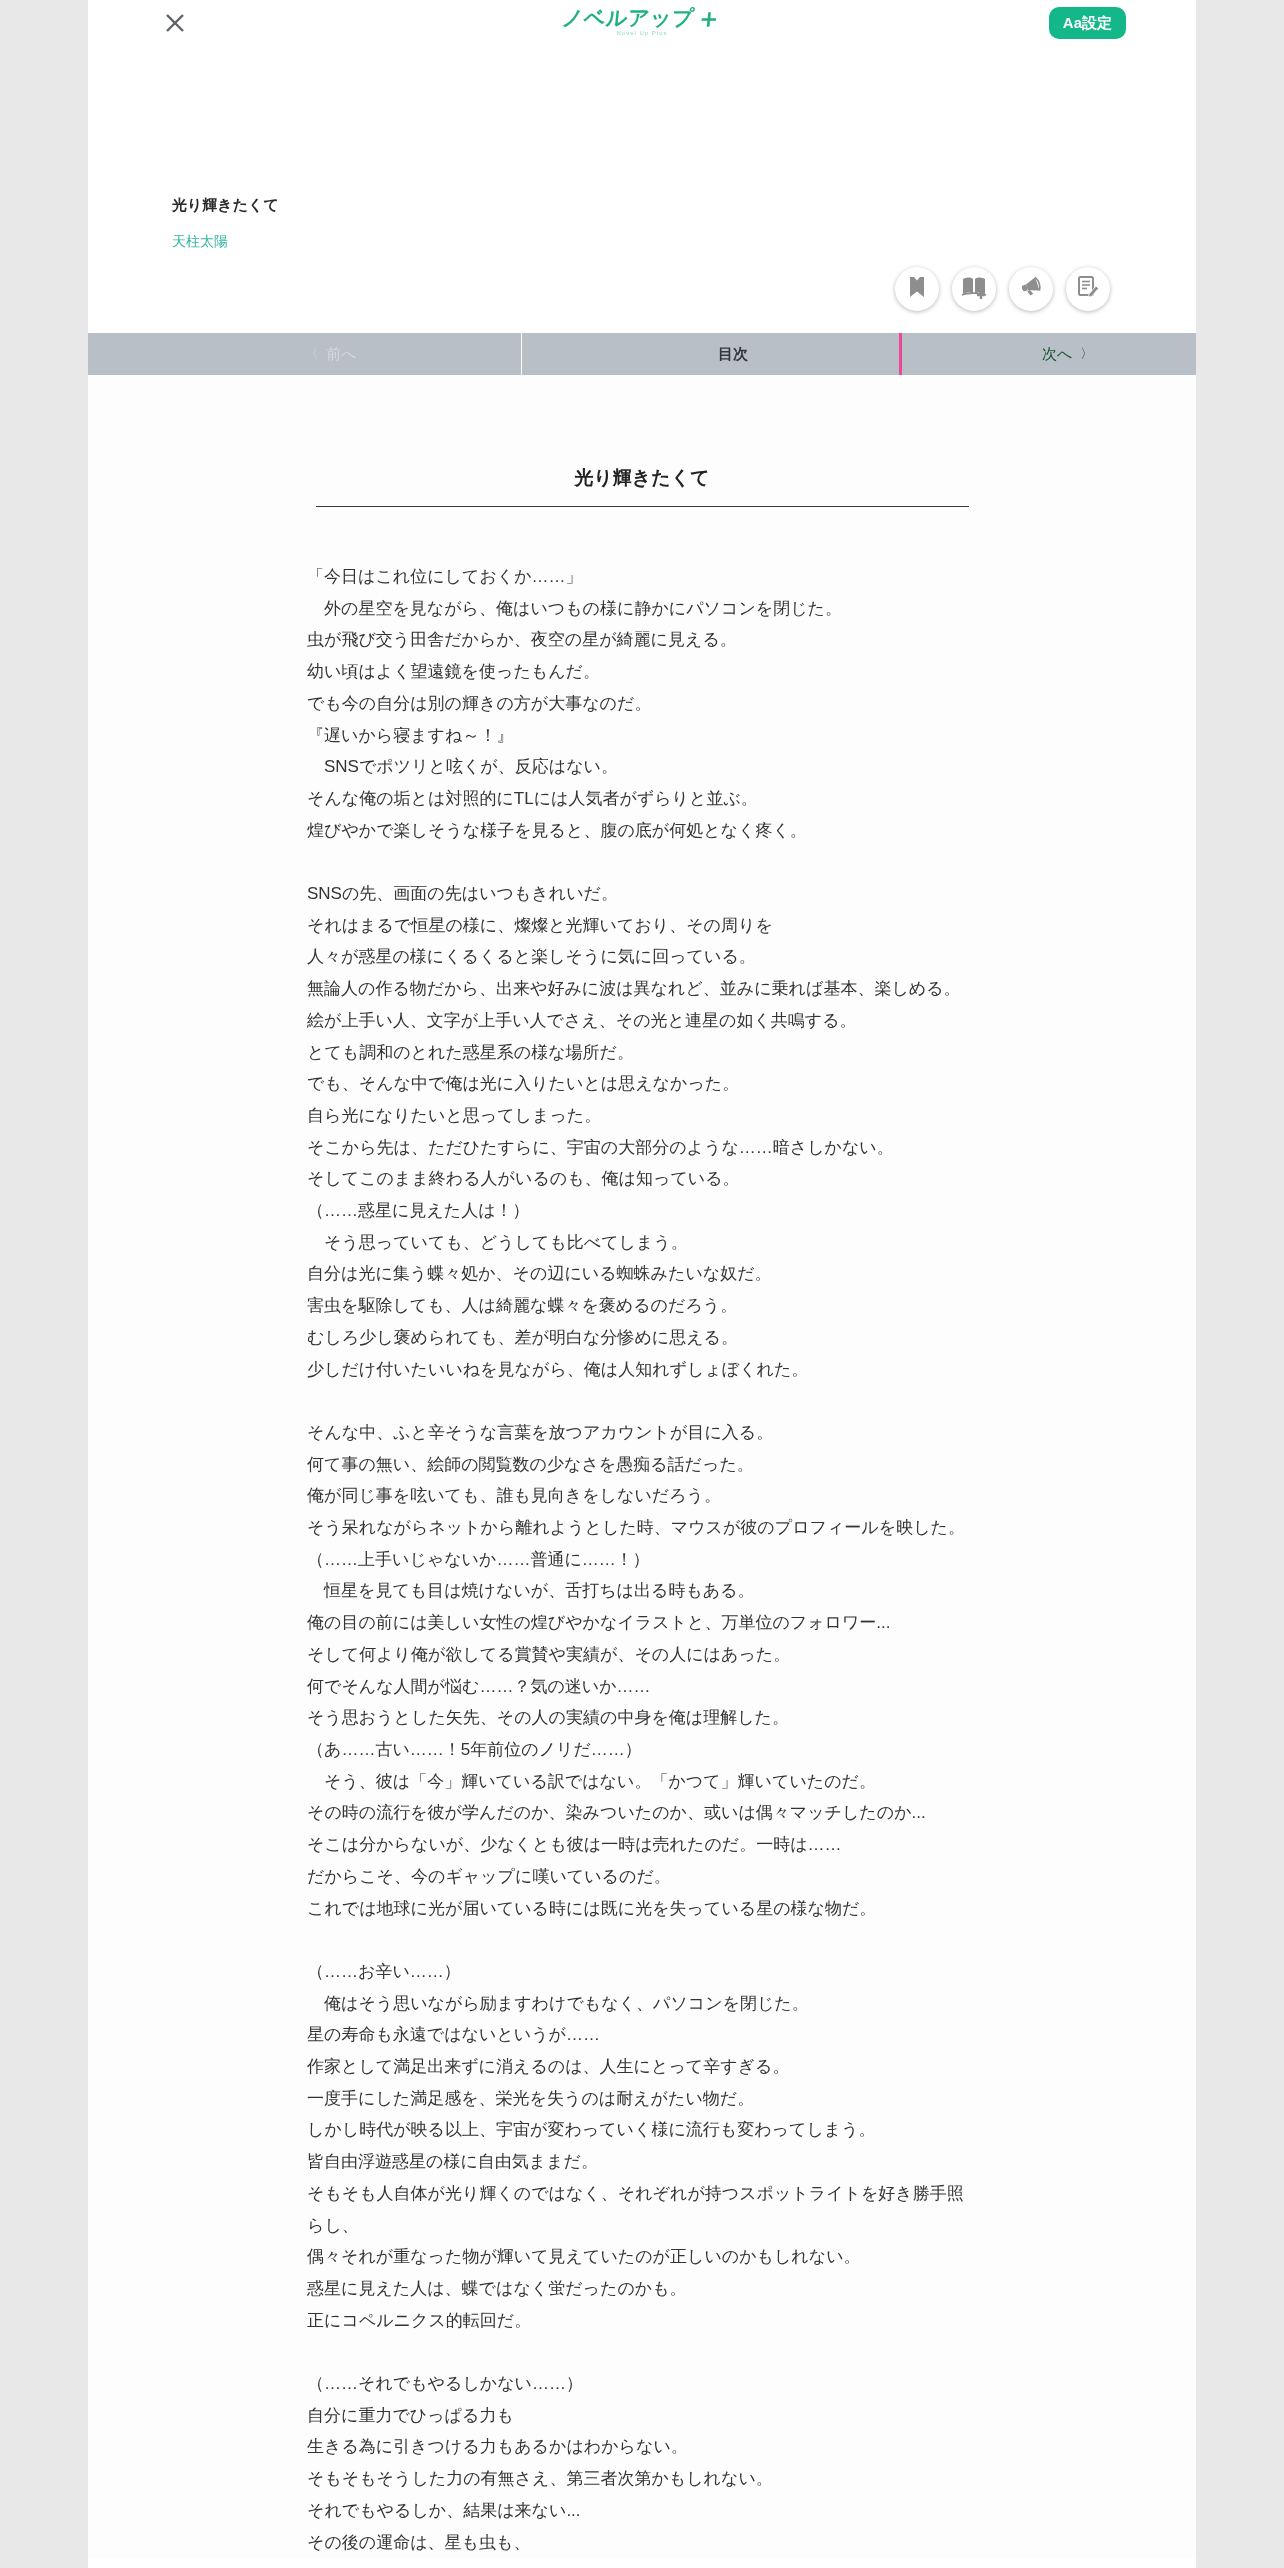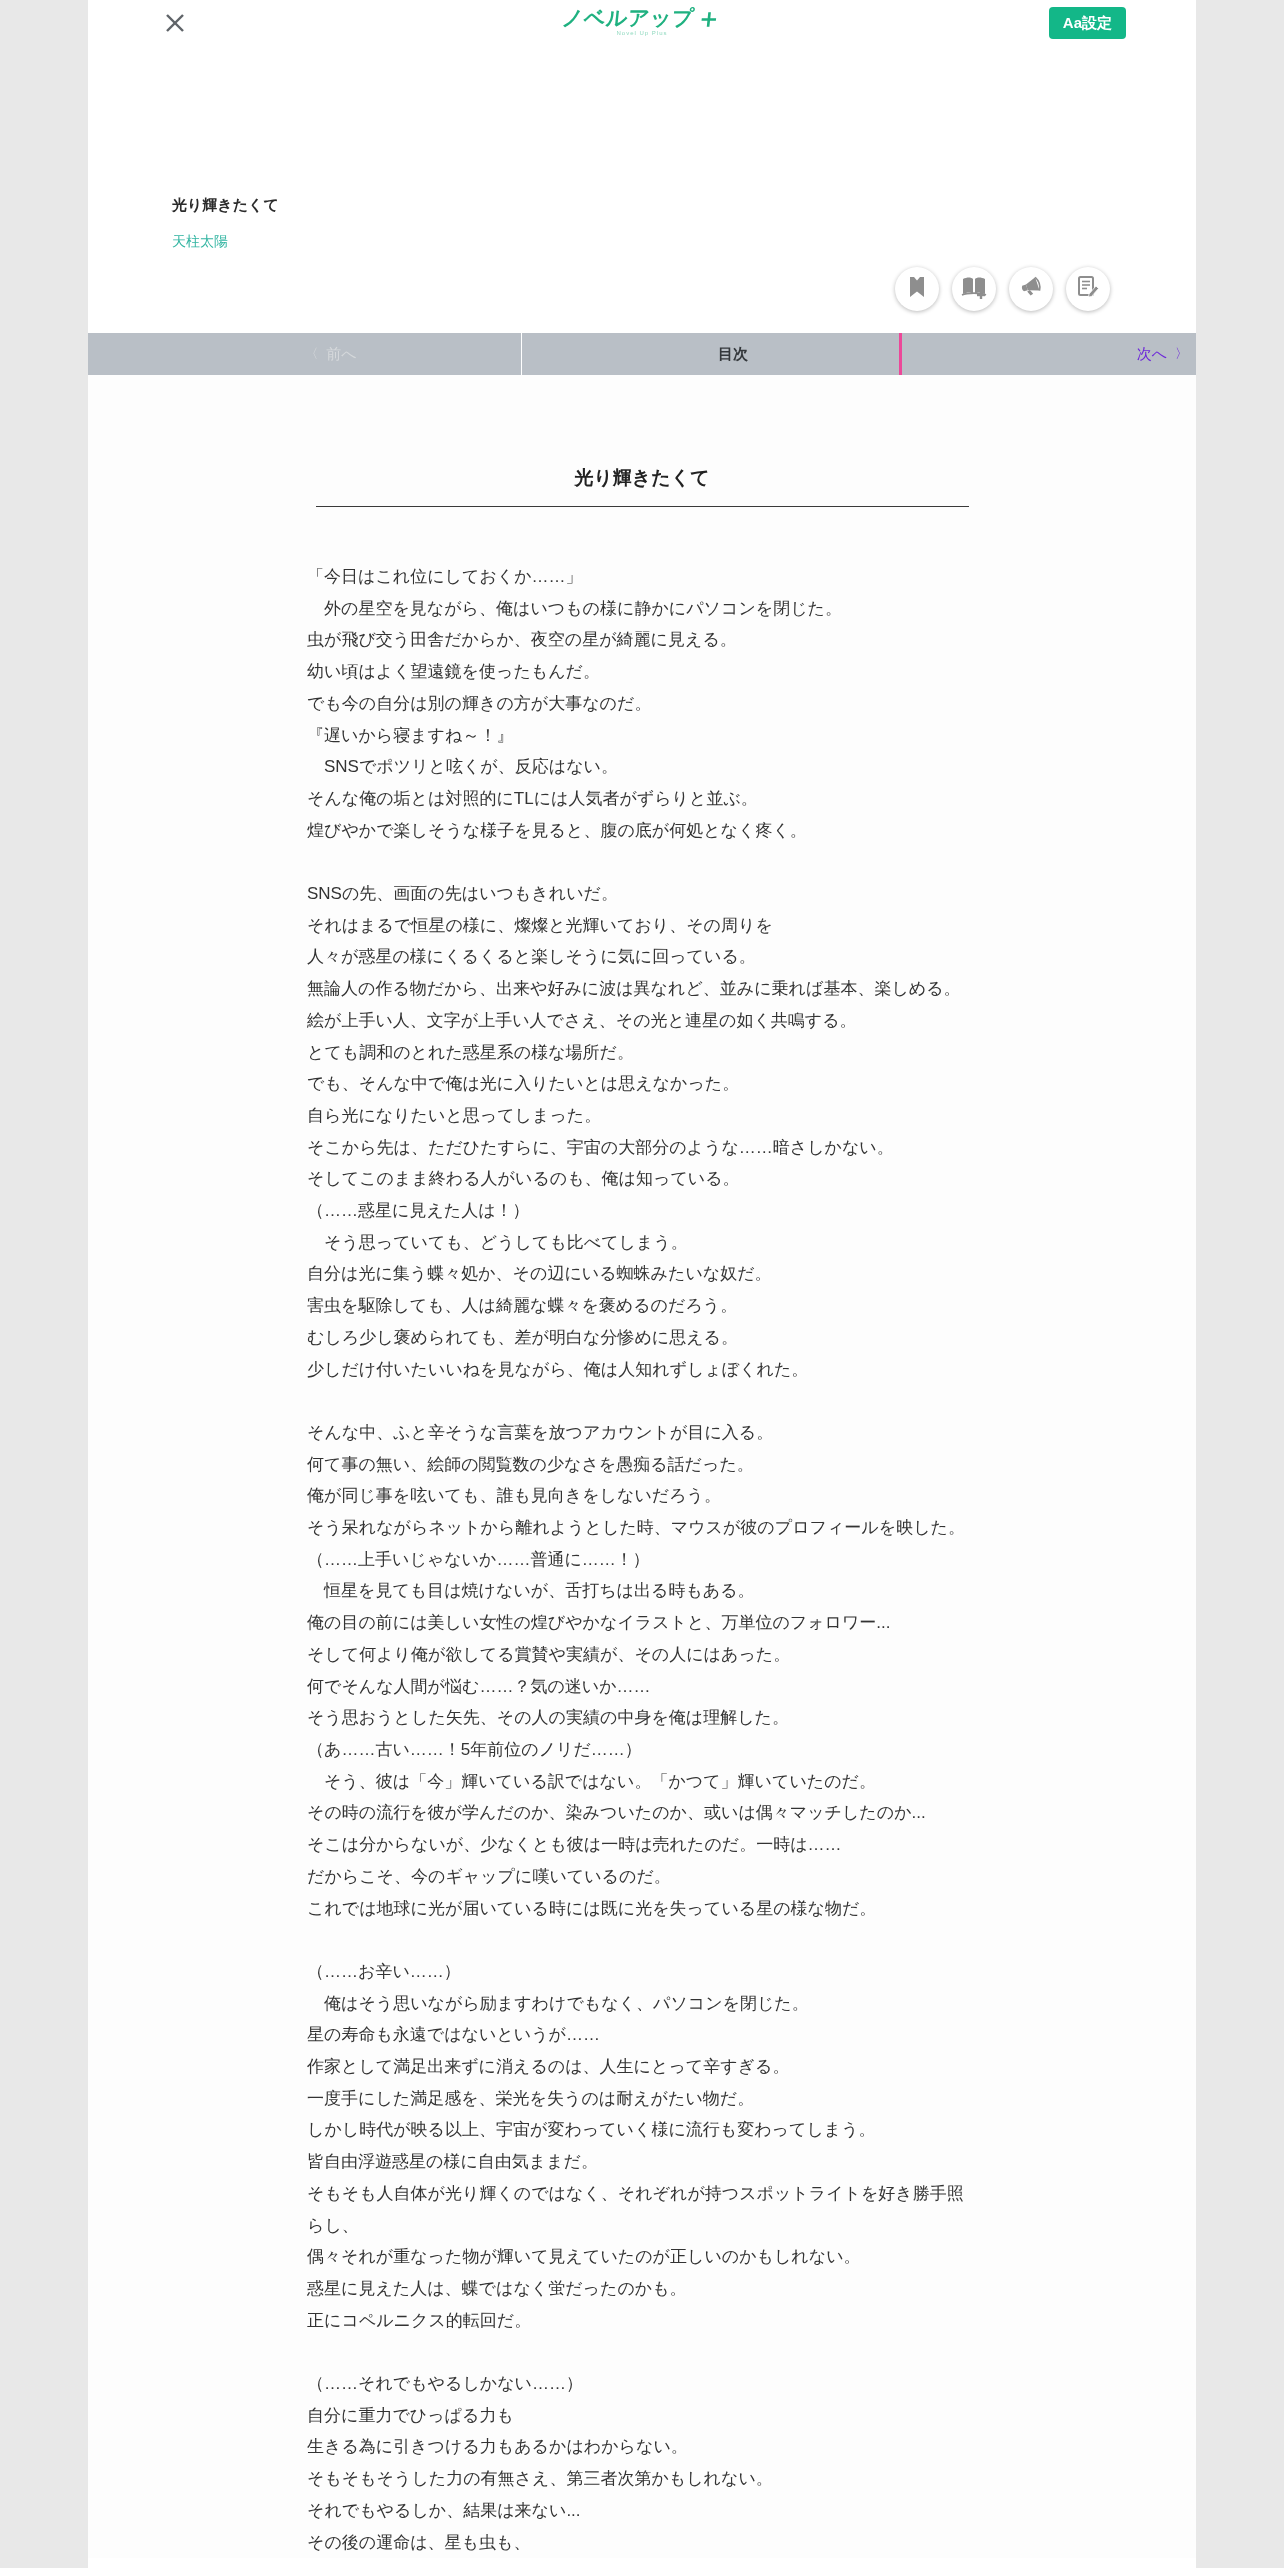--- a/index.html
+++ b/index.html
@@ -17,7 +17,7 @@
   .logo-plus{font-size:26px;font-weight:800;color:#1fb180;margin-left:2px;line-height:18px;}
   .logo-caption{font-size:6px;color:#8fd9bf;margin-top:-2px;letter-spacing:1px;}
   .settings-btn{position:absolute;right:70px;top:7px;height:32px;padding:0 14px;background:#13b788;color:#ffffff;
-    font-size:15px;font-weight:700;border:none;border-radius:4px;display:flex;align-items:center;cursor:pointer;}
+    font-size:15px;font-weight:700;border:none;border-radius:10px;display:flex;align-items:center;cursor:pointer;}
 
   
   .header-info{padding-left:84px;}

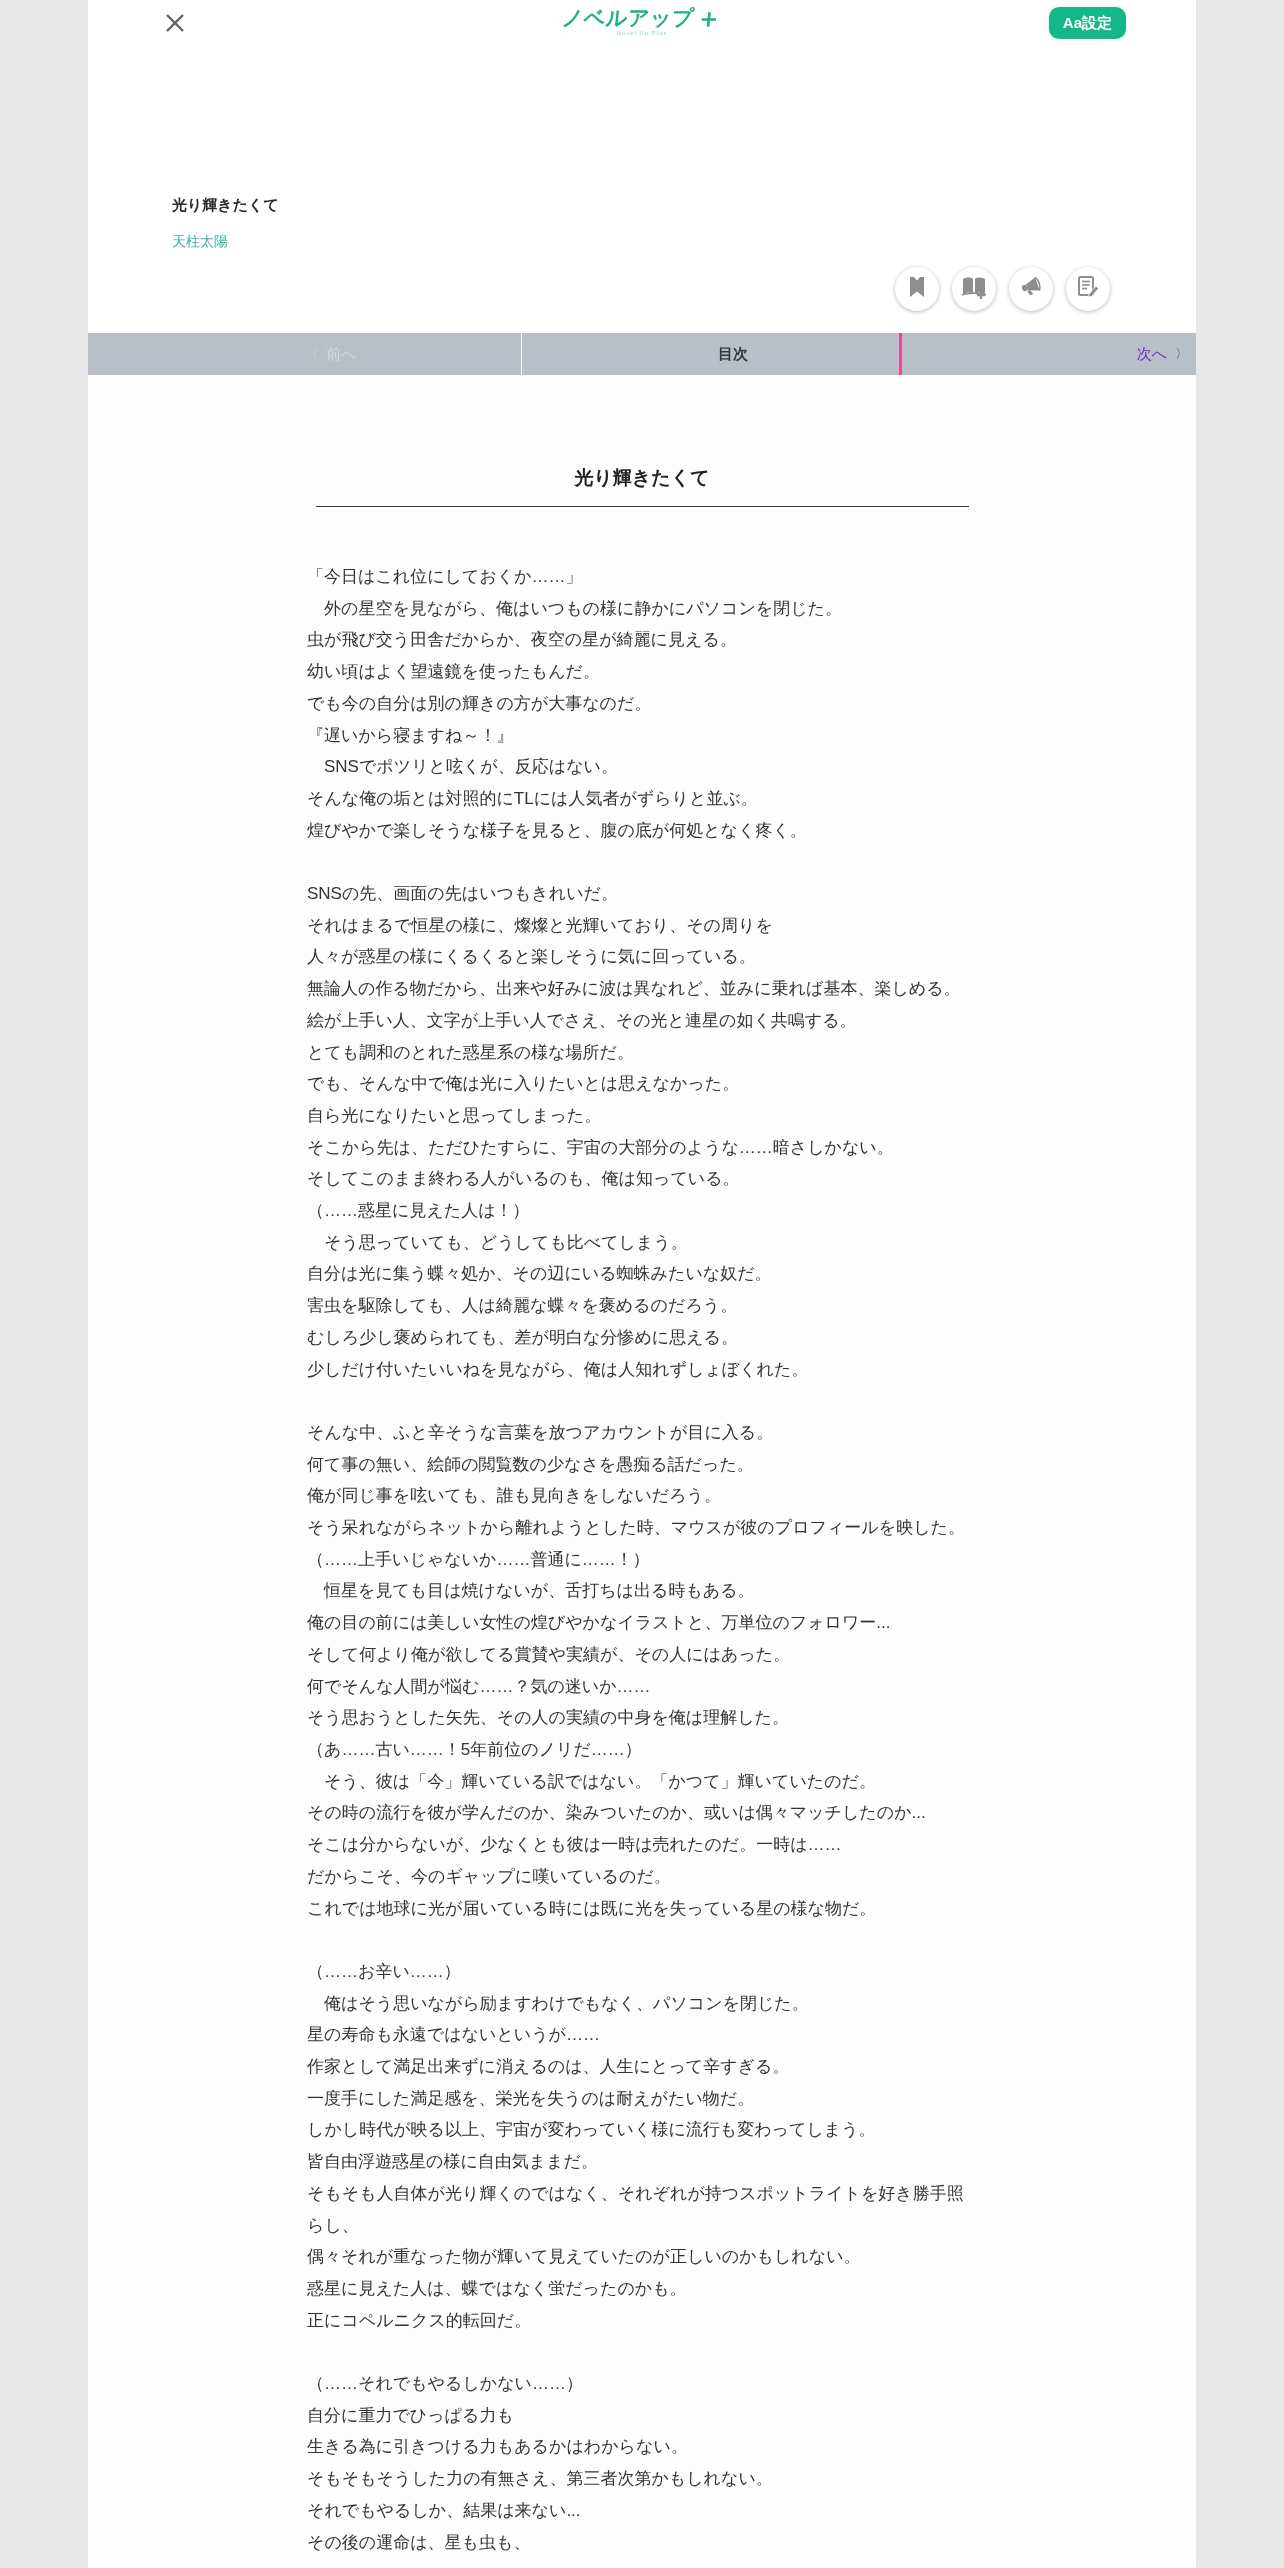--- a/index.html
+++ b/index.html
@@ -34,7 +34,7 @@
   .pager-cell{display:flex;align-items:center;justify-content:center;font-size:15px;cursor:pointer;padding-left:45px;}
   .pager-prev{flex:0 0 35%;color:#d5d8db;border-right:1px solid #ffffff;}
   .pager-toc{flex:0 0 30%;color:#34383c;font-weight:700;border-right:3px solid #ec4899;}
-  .pager-next{flex:1;color:#6d28d9;justify-content:flex-end;}
+  .pager-next{flex:1;color:#14532d;}
   .pager-arrow{font-size:13px;margin:0 8px;}
 
   

